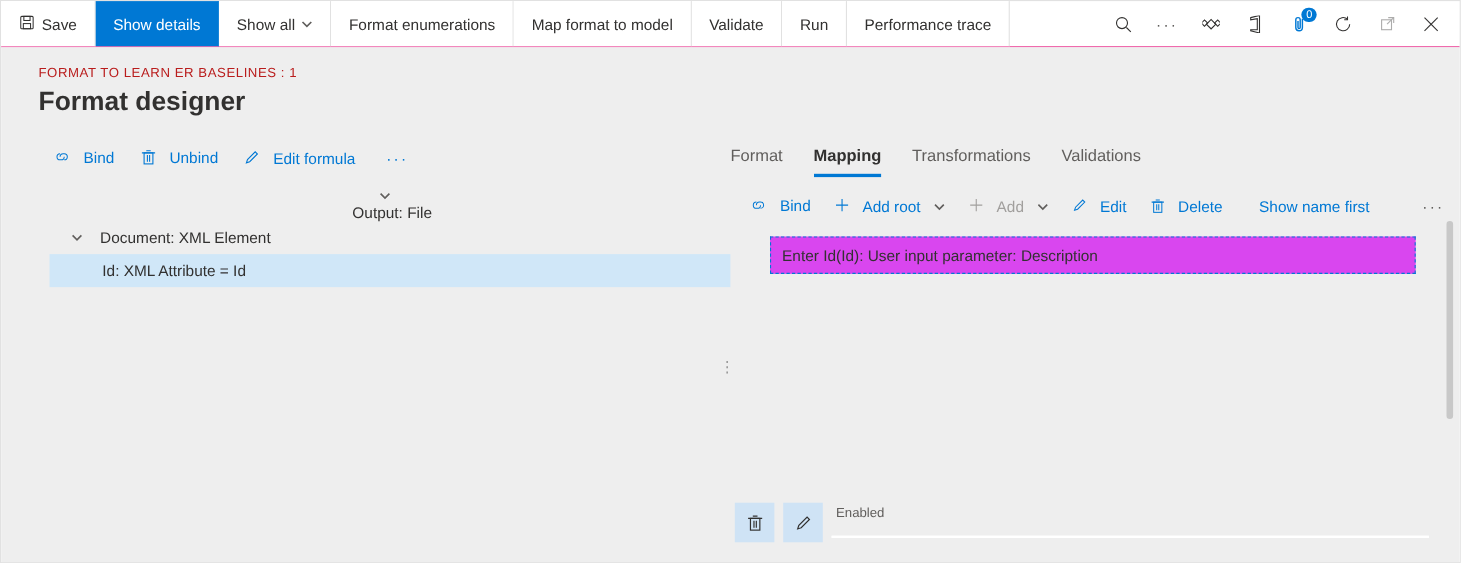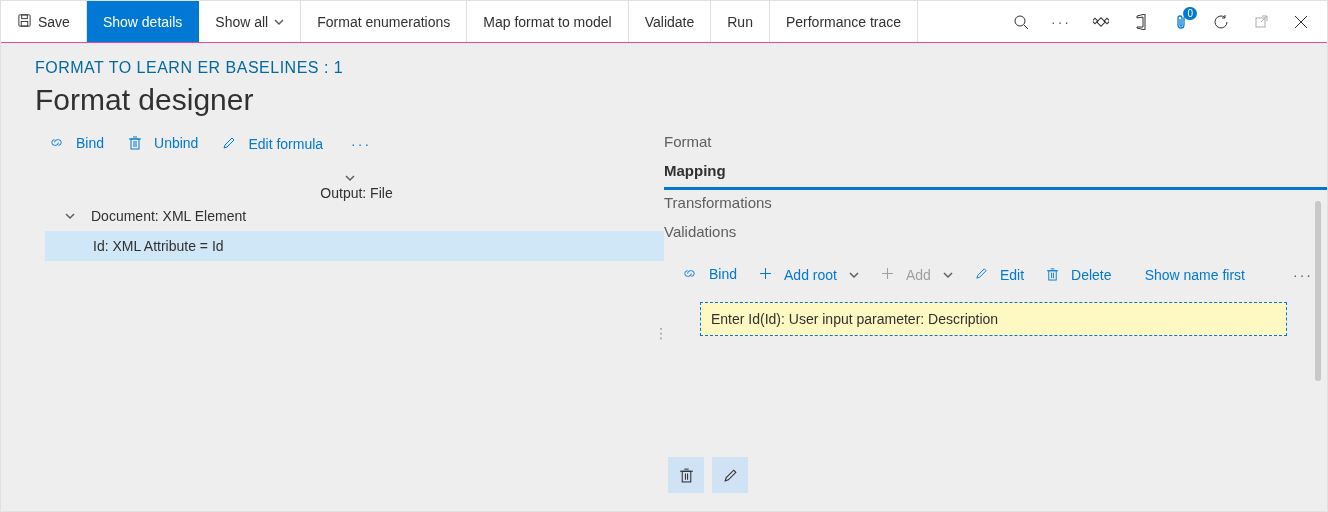--- a/index.html
+++ b/index.html
@@ -30,7 +30,7 @@
       background:#eeeeee; position:absolute; top:42px; left:0; right:0; bottom:0;
     }
     .breadcrumb {
-      font-size:16px; letter-spacing:0.5px; color:#0369a1;
+      font-size:12px; letter-spacing:0.5px; color:#b91c1c;
       padding:16px 4px 6px 34px;
     }
     .page-title {

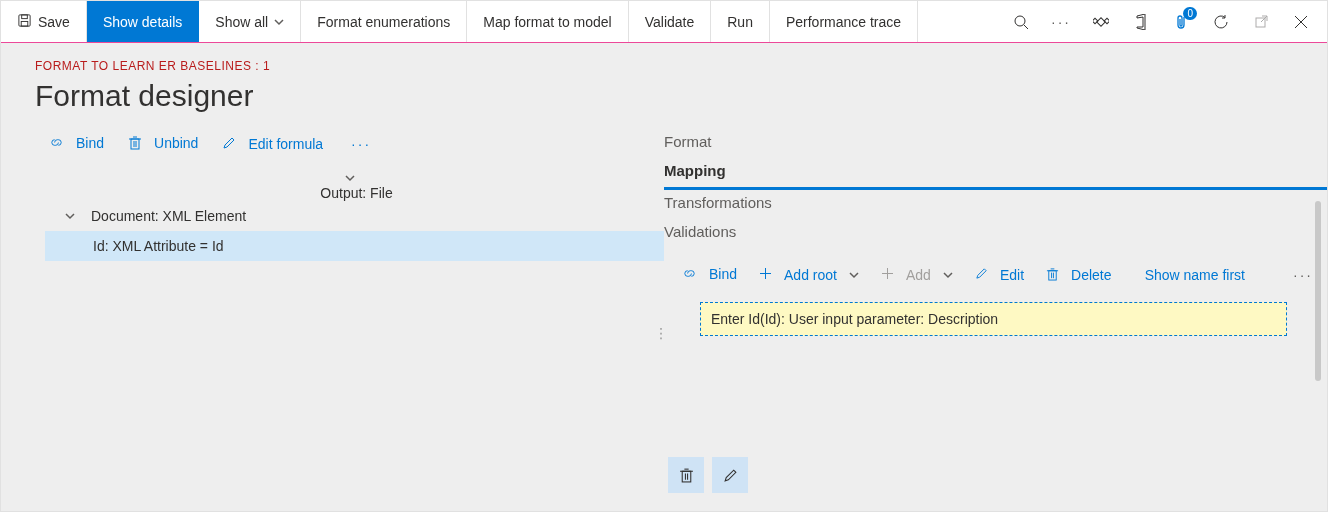--- a/index.html
+++ b/index.html
@@ -34,7 +34,7 @@
       padding:16px 4px 6px 34px;
     }
     .page-title {
-      font-size:30px; font-weight:400; padding:0 0 0 34px;
+      font-size:24px; font-weight:700; padding:0 0 0 34px;
     }
     .panes {
       display:flex; position:absolute; top:78px; left:0; right:0; bottom:0;

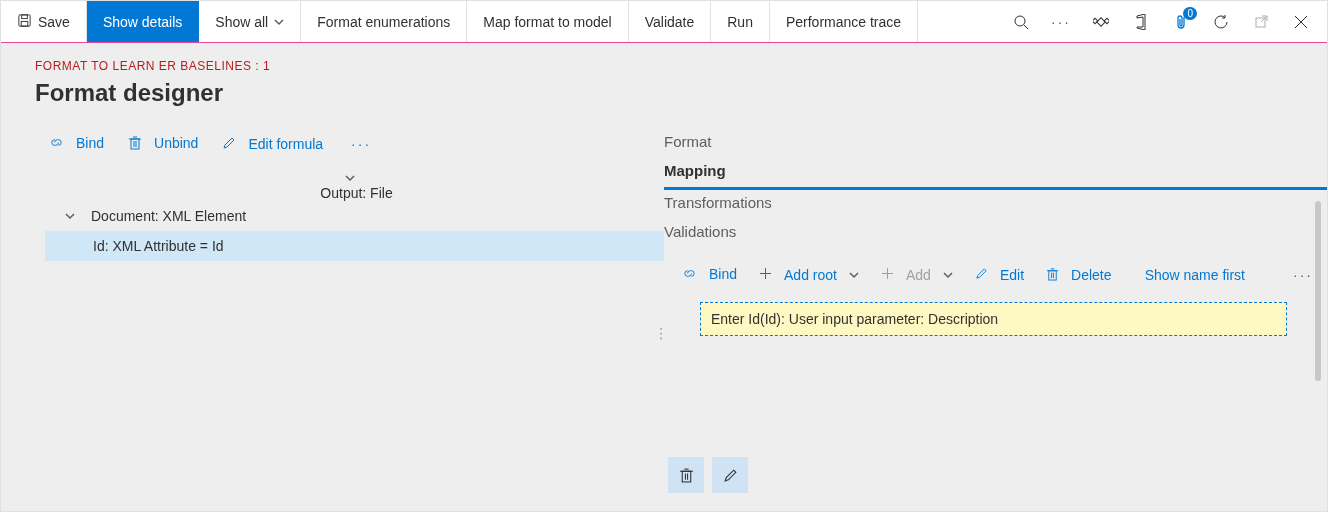--- a/index.html
+++ b/index.html
@@ -61,7 +61,7 @@
     .node-text { padding-left:4px; }
     
     .tabs {
-      display:flex; padding:8px 0 0 0;flex-direction:column;
+      display:flex; gap:28px; padding:8px 0 0 0;
     }
     .tab {
       padding:4px 0 8px; font-size:15px; color:#605e5c; cursor:pointer;

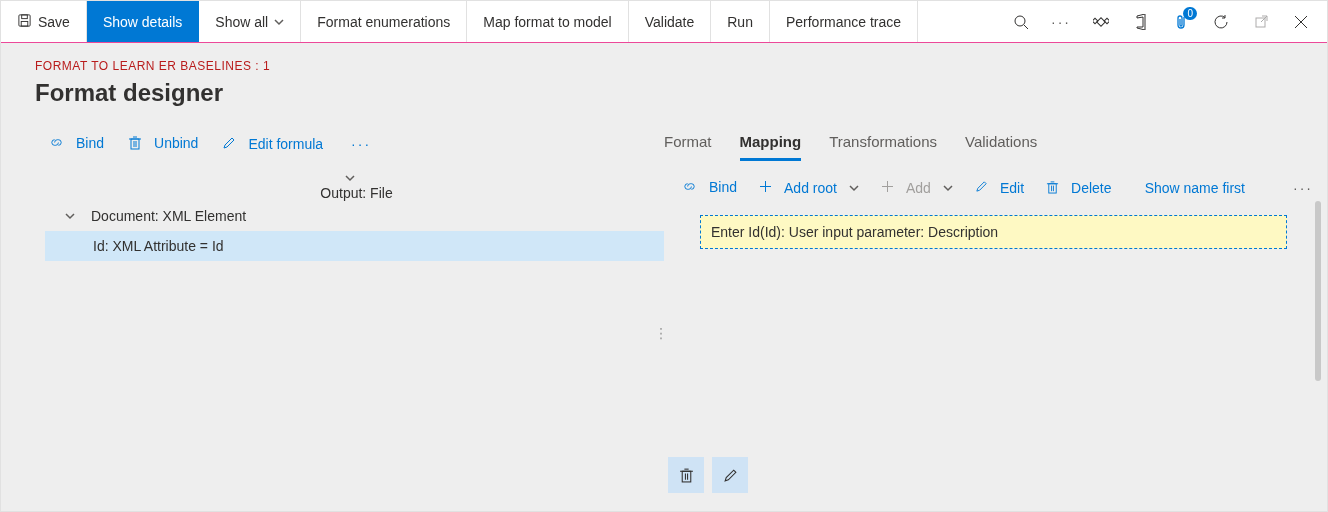--- a/index.html
+++ b/index.html
@@ -76,7 +76,7 @@
     .linklike { color:#0078d4; }
     .show-name { margin-left:auto; margin-right:40px; color:#0078d4; cursor:pointer;}
     .mapping-item {
-      border:1px dashed #0078d4; background:#fef9c3;
+      border:1px dashed #0078d4; background:#d946ef;
       margin:6px 40px 0 36px; padding:8px 10px; font-size:14px;
     }
     .vscroll {

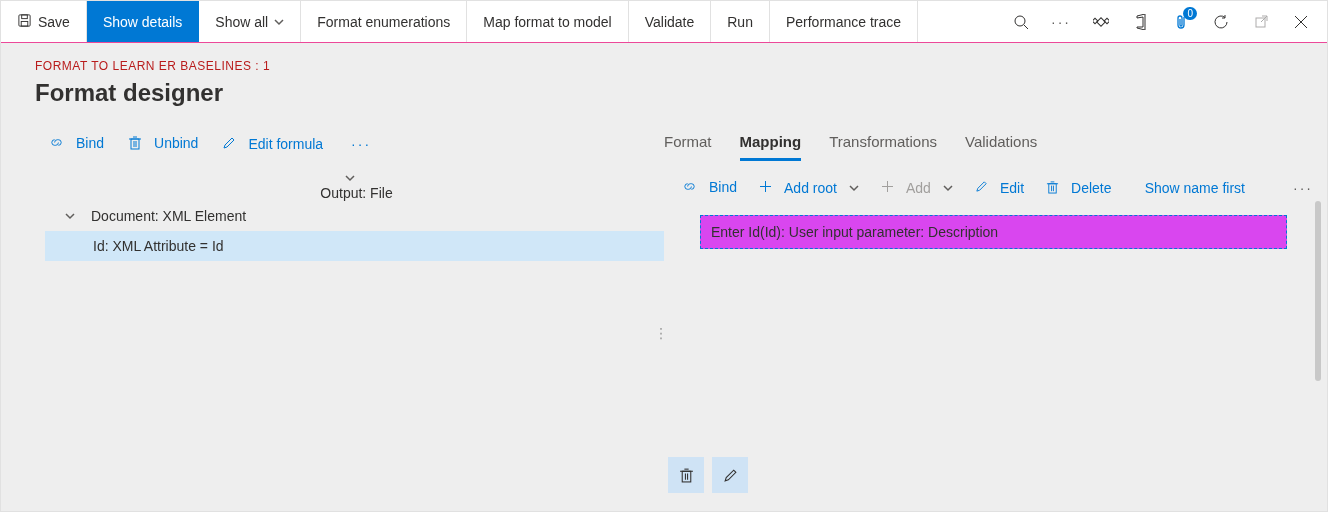--- a/index.html
+++ b/index.html
@@ -356,6 +356,10 @@
               <path d="M2 12l1-3 7-7 2 2-7 7-3 1z"></path>
             </svg>
         </div>
+        <div style="flex:1;display:flex;flex-direction:column">
+          <div class="enabled-label">Enabled</div>
+          <div class="enabled-field"></div>
+        </div>
       </div>
     </div>
   </div>

